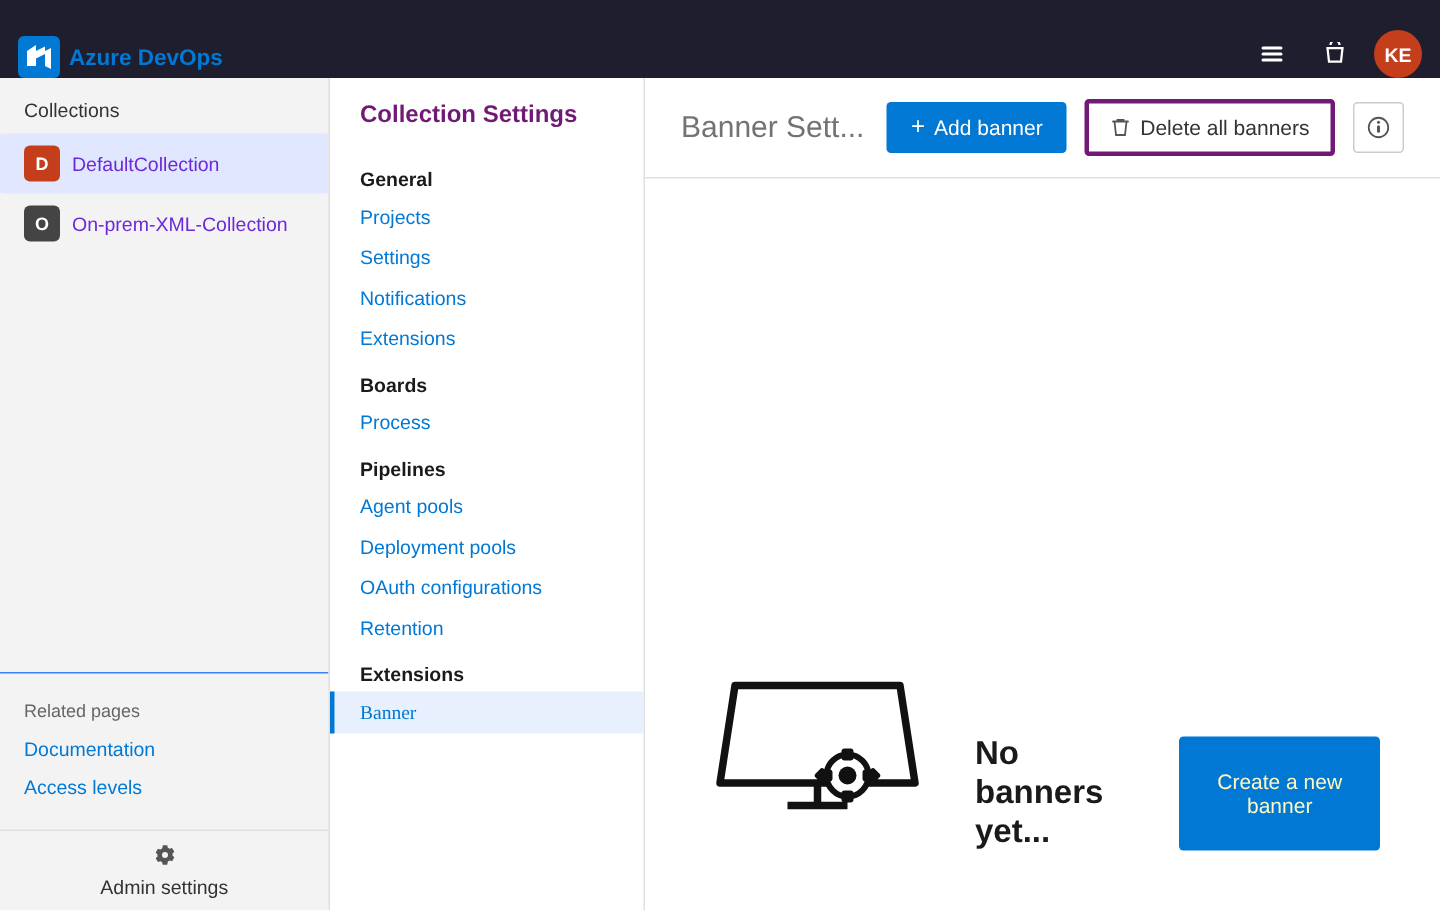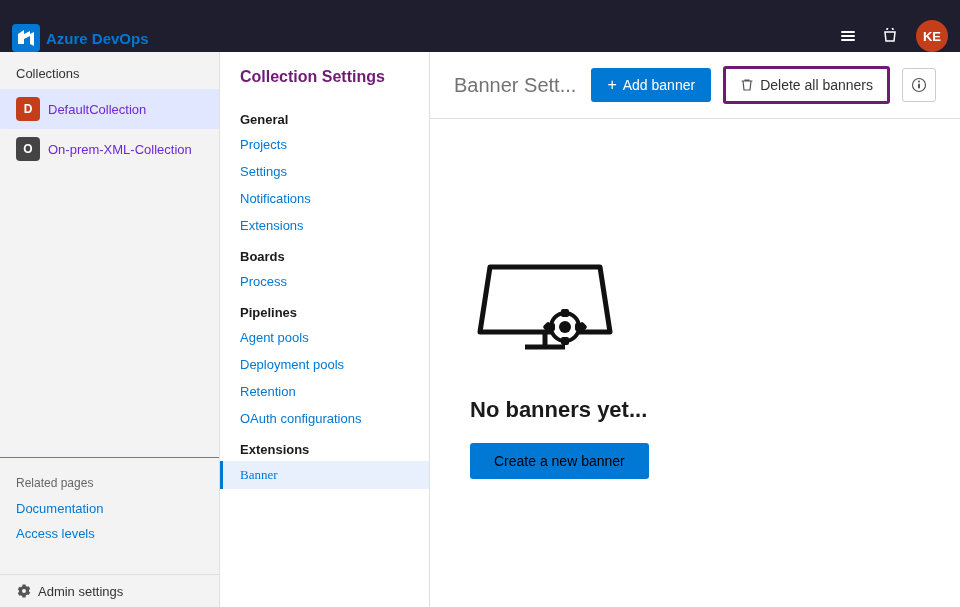--- a/index.html
+++ b/index.html
@@ -348,8 +348,8 @@
     <div class="settings-section-header">Pipelines</div>
     <a class="settings-nav-item">Agent pools</a>
     <a class="settings-nav-item">Deployment pools</a>
+    <a class="settings-nav-item">OAuth configurations</a>
     <a class="settings-nav-item">Retention</a>
-    <a class="settings-nav-item">OAuth configurations</a>
 
     <div class="settings-section-header">Extensions</div>
     <a class="settings-nav-item active">Banner</a>

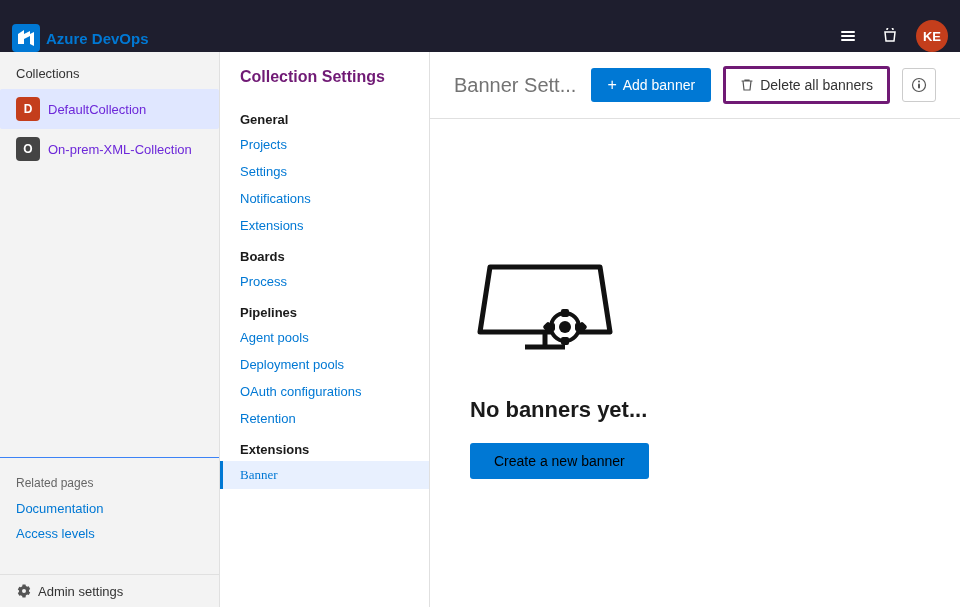--- a/index.html
+++ b/index.html
@@ -248,8 +248,7 @@
     .empty-state {
       flex: 1;
       display: flex;
-      flex-direction: column;
-      align-items: flex-start;
+      align-items: flex-end;
       justify-content: center;
       gap: 20px;
       padding: 40px;

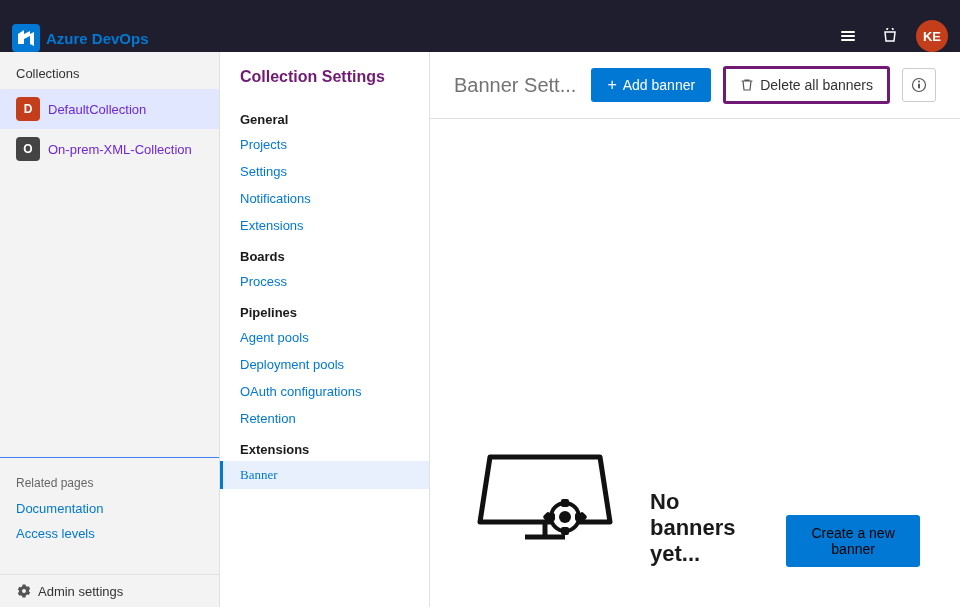--- a/index.html
+++ b/index.html
@@ -264,9 +264,9 @@
       color: #1a1a1a;
     }
     .btn-create-banner {
-      padding: 10px 24px;
+      padding: 22px 24px;
       background: #0078d4;
-      color: #000000;
+      color: #fef9c3;
       border: none;
       border-radius: 3px;
       font-size: 14px;

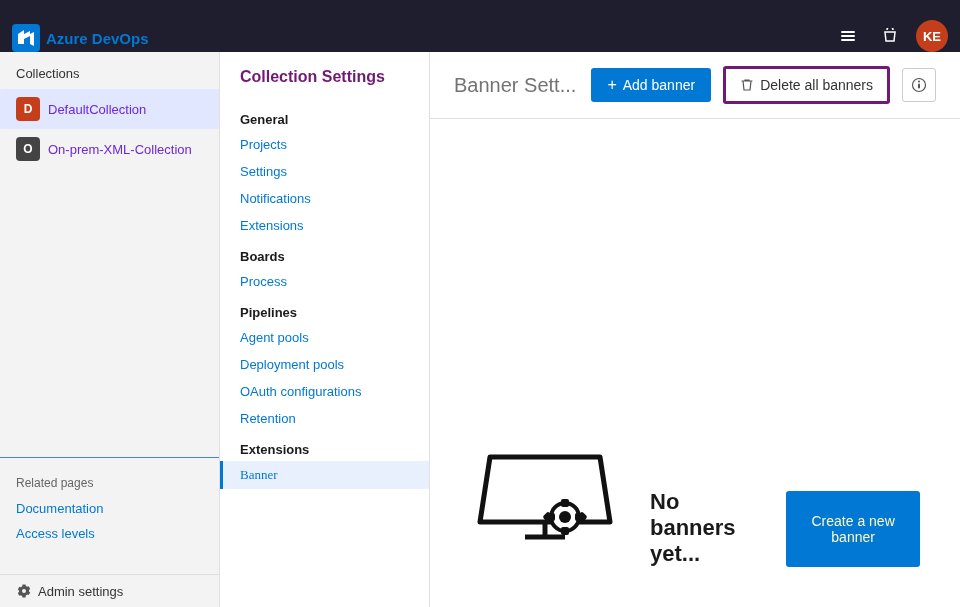--- a/index.html
+++ b/index.html
@@ -142,7 +142,8 @@
       color: #333;
       cursor: pointer;
       border-top: 1px solid #e0e0e0;
-      margin-top: 16px;
+      margin-top: 4px;
+      flex-direction: column;
     }
 
     

